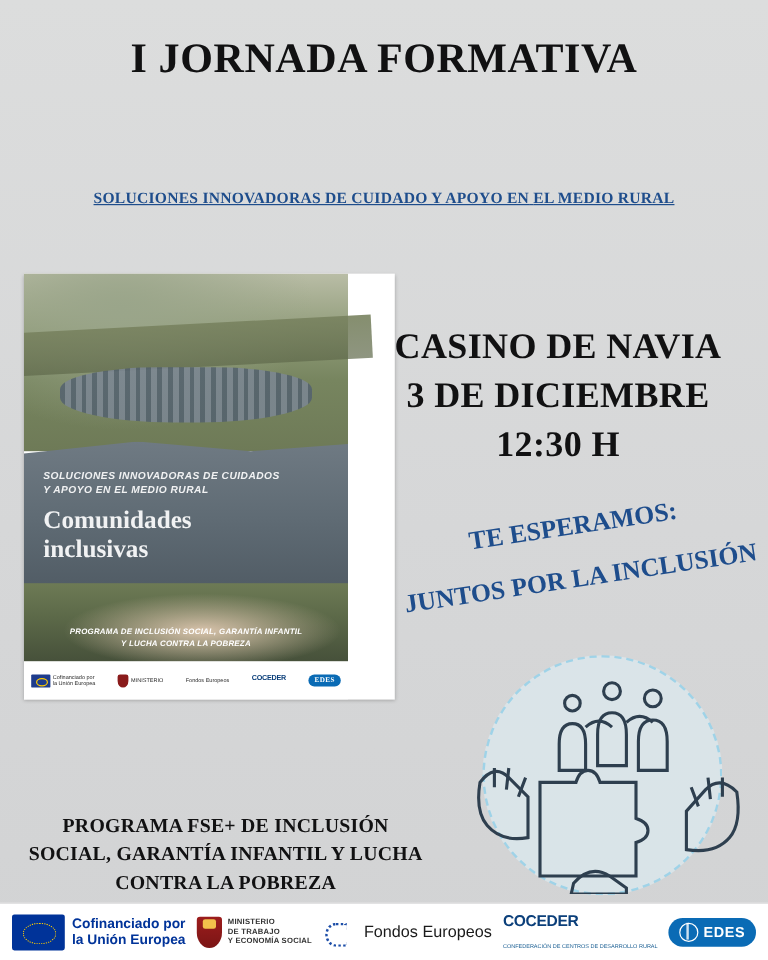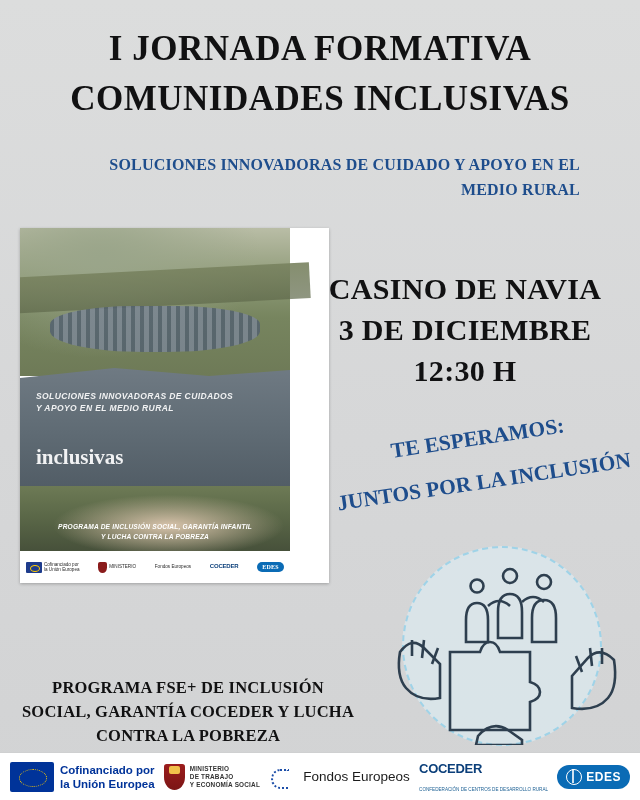--- a/index.html
+++ b/index.html
@@ -292,7 +292,6 @@
 
   <div class="headline">
     <span class="l1">I JORNADA FORMATIVA</span>
-    <span class="l2">COMUNIDADES INCLUSIVAS</span>
   </div>
 
   <div class="subhead">

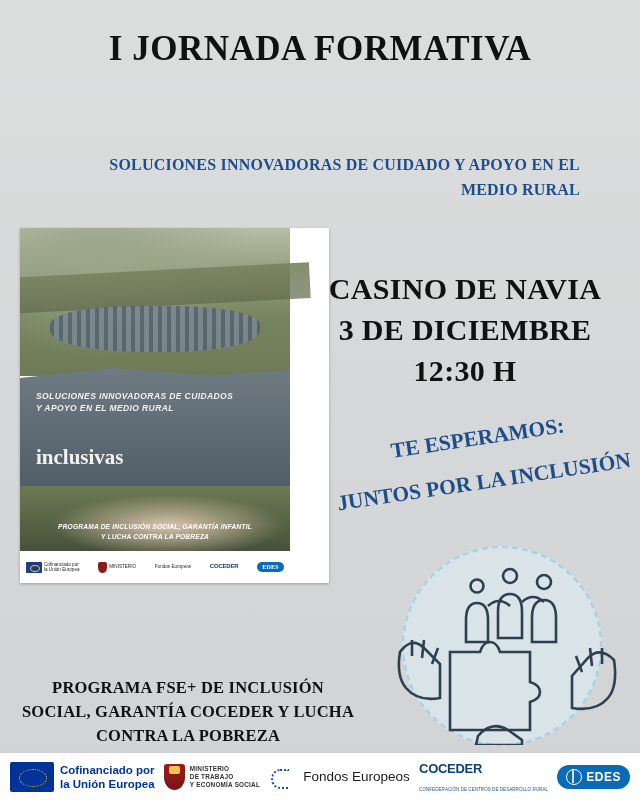--- a/index.html
+++ b/index.html
@@ -43,13 +43,14 @@
     top: 152px;
     left: 60px;
     width: 520px;
-    text-align: right;
+    text-align: center;
     color: #1e4d8c;
     font-family: "Liberation Serif", serif;
     font-weight: bold;
-    font-size: 16px;
+    font-size: 13px;
     line-height: 25px;
     letter-spacing: 0.2px;
+    text-decoration: underline;
   }
 
   

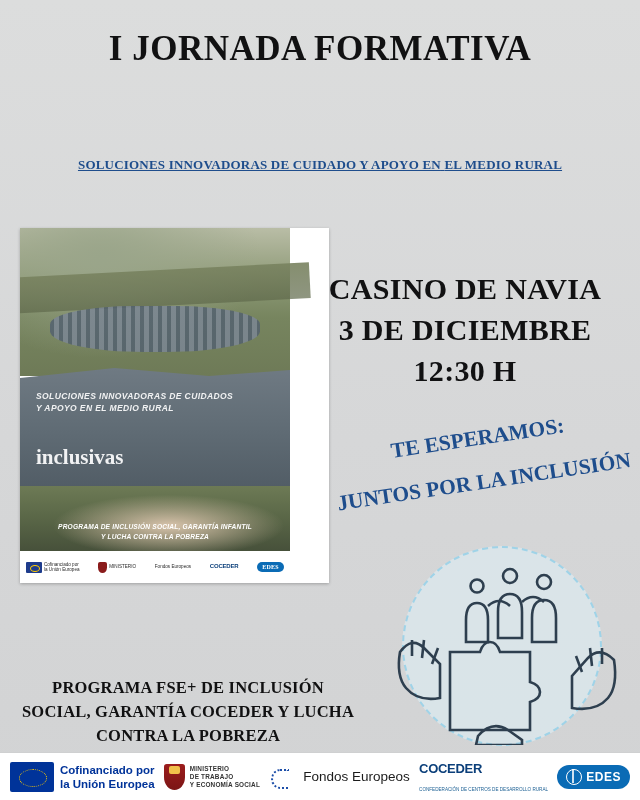--- a/index.html
+++ b/index.html
@@ -309,7 +309,7 @@
         <span>Y APOYO EN EL MEDIO RURAL</span>
       </div>
       <div class="cover-title">
-        <br>
+        <span>Comunidades</span><br>
         <span>inclusivas</span>
       </div>
     </div>

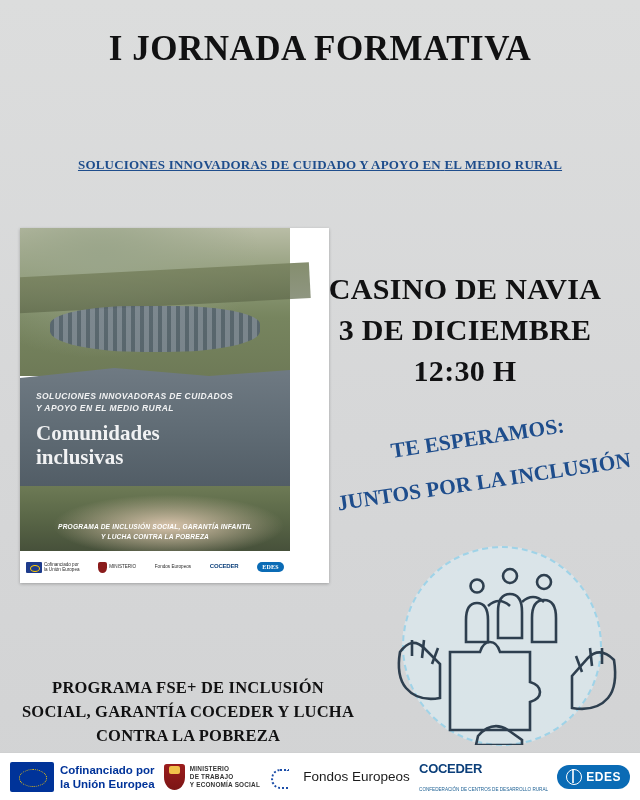--- a/index.html
+++ b/index.html
@@ -388,7 +388,7 @@
 
   <div class="program">
     <span>PROGRAMA FSE+ DE INCLUSIÓN</span><br>
-    <span>SOCIAL, GARANTÍA COCEDER Y LUCHA</span><br>
+    <span>SOCIAL, GARANTÍA INFANTIL Y LUCHA</span><br>
     <span>CONTRA LA POBREZA</span>
   </div>
 

